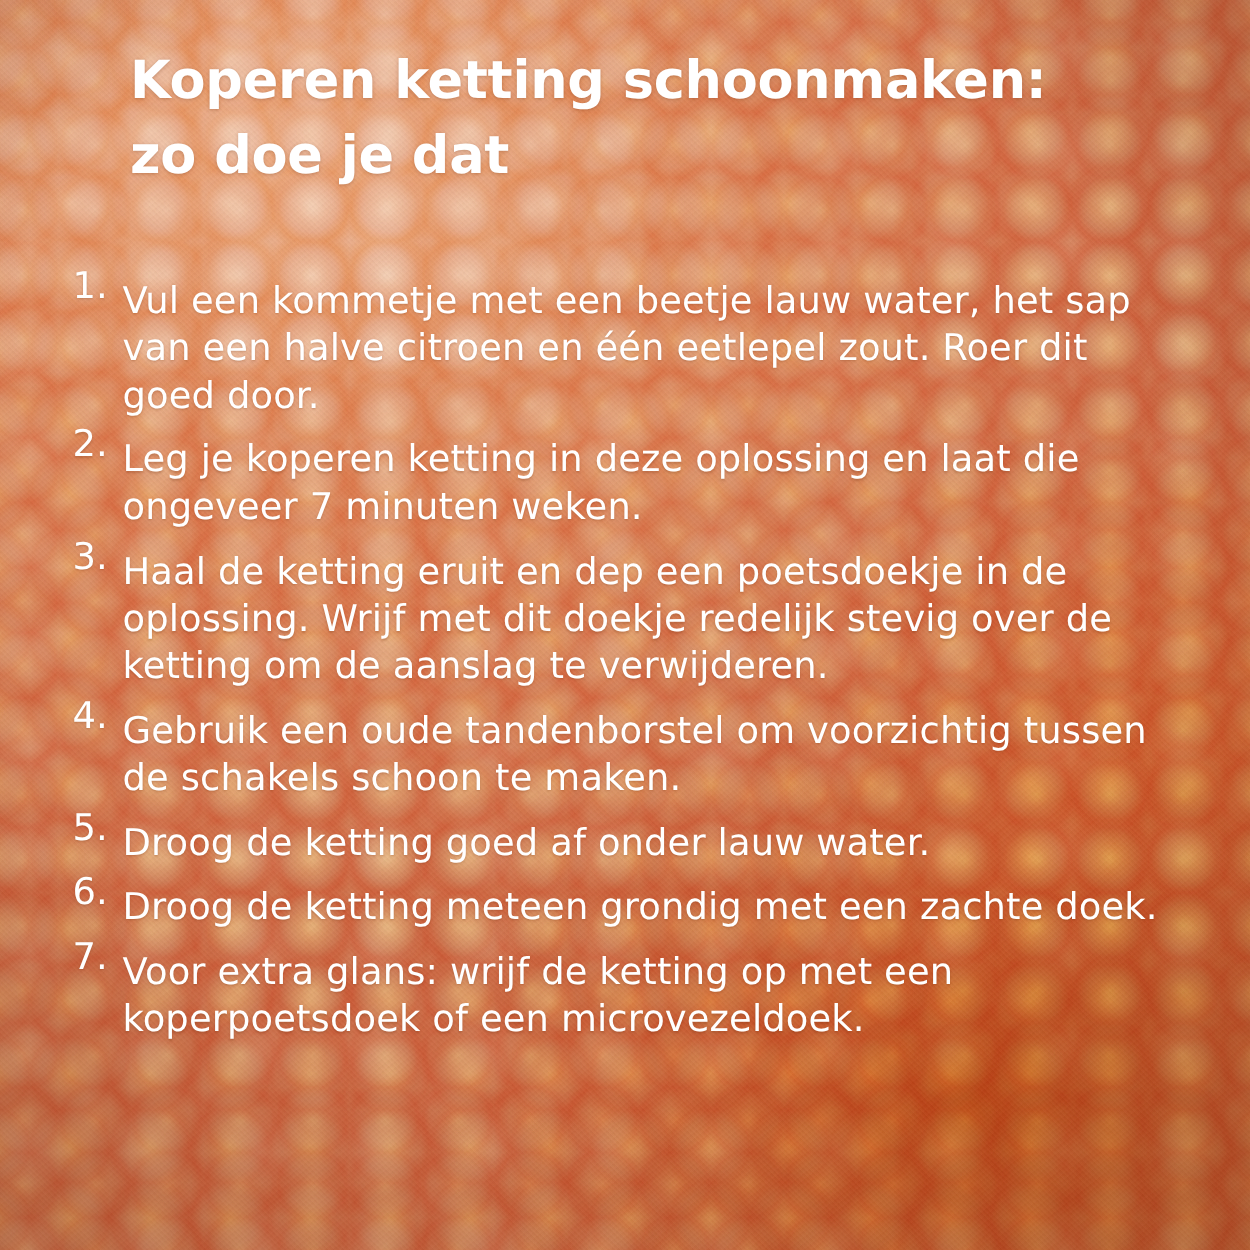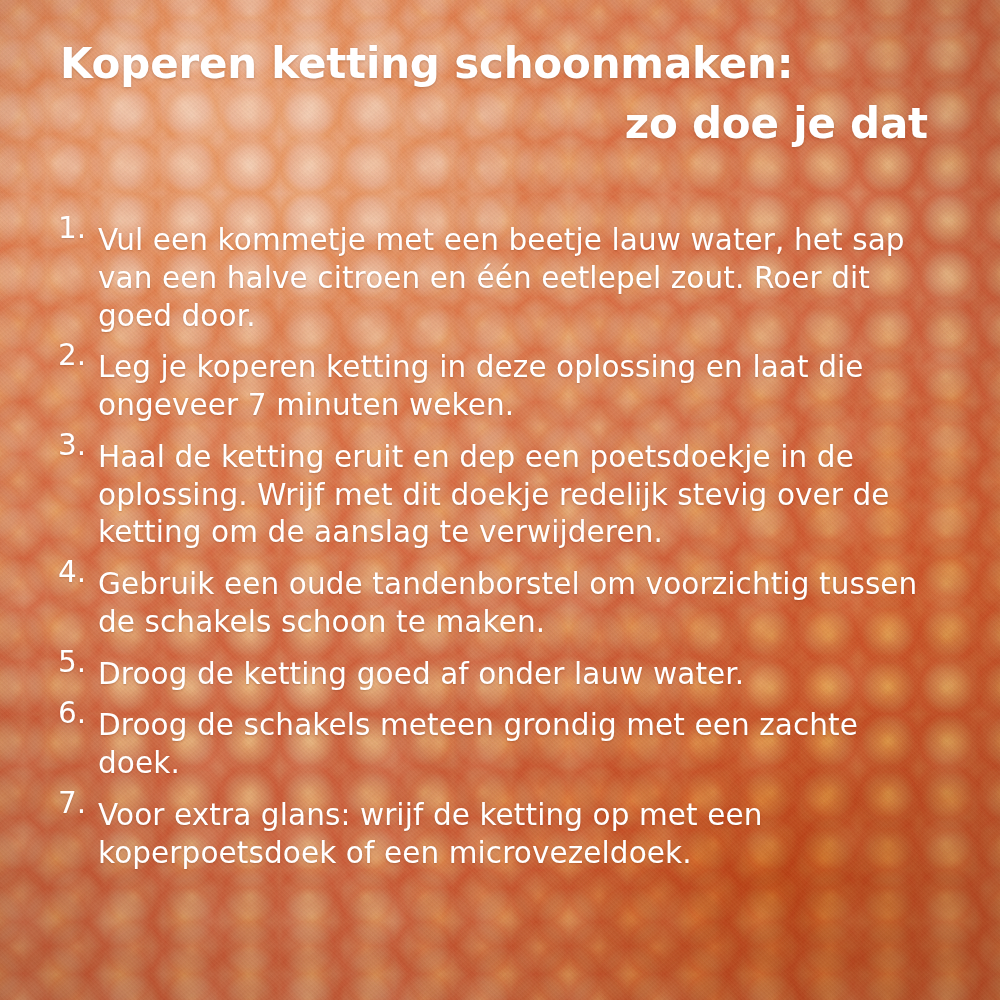--- a/index.html
+++ b/index.html
@@ -101,6 +101,7 @@
     line-height: 1.42;
     letter-spacing: -0.2px;
     text-shadow: 0 1px 3px rgba(110, 45, 15, 0.30);
+    margin-left: 44px;
   }
   .title-line-1 { text-align: left; }
   .title-line-2 { text-align: right; }

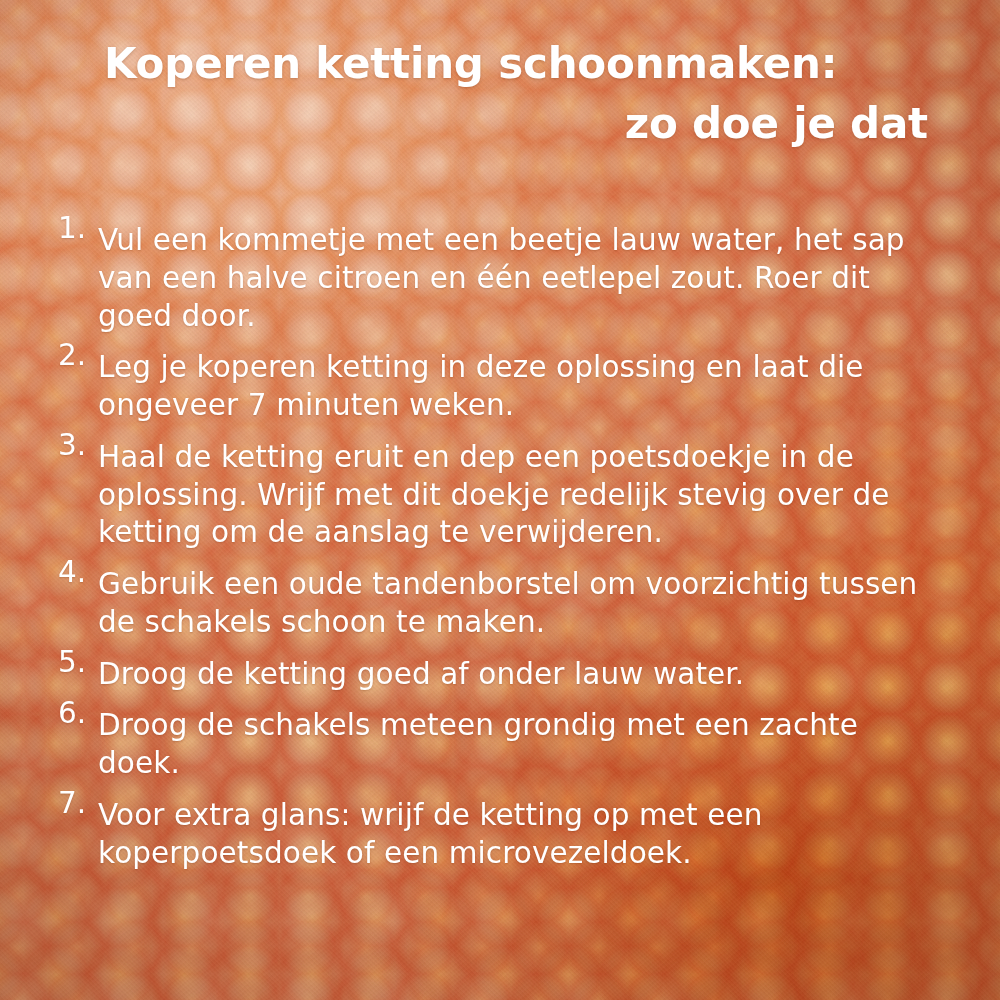--- a/index.html
+++ b/index.html
@@ -104,7 +104,7 @@
     margin-left: 44px;
   }
   .title-line-1 { text-align: left; }
-  .title-line-2 { text-align: right; }
+  .title-line-2 { text-align: left; }
 
   .steps {
     position: absolute;

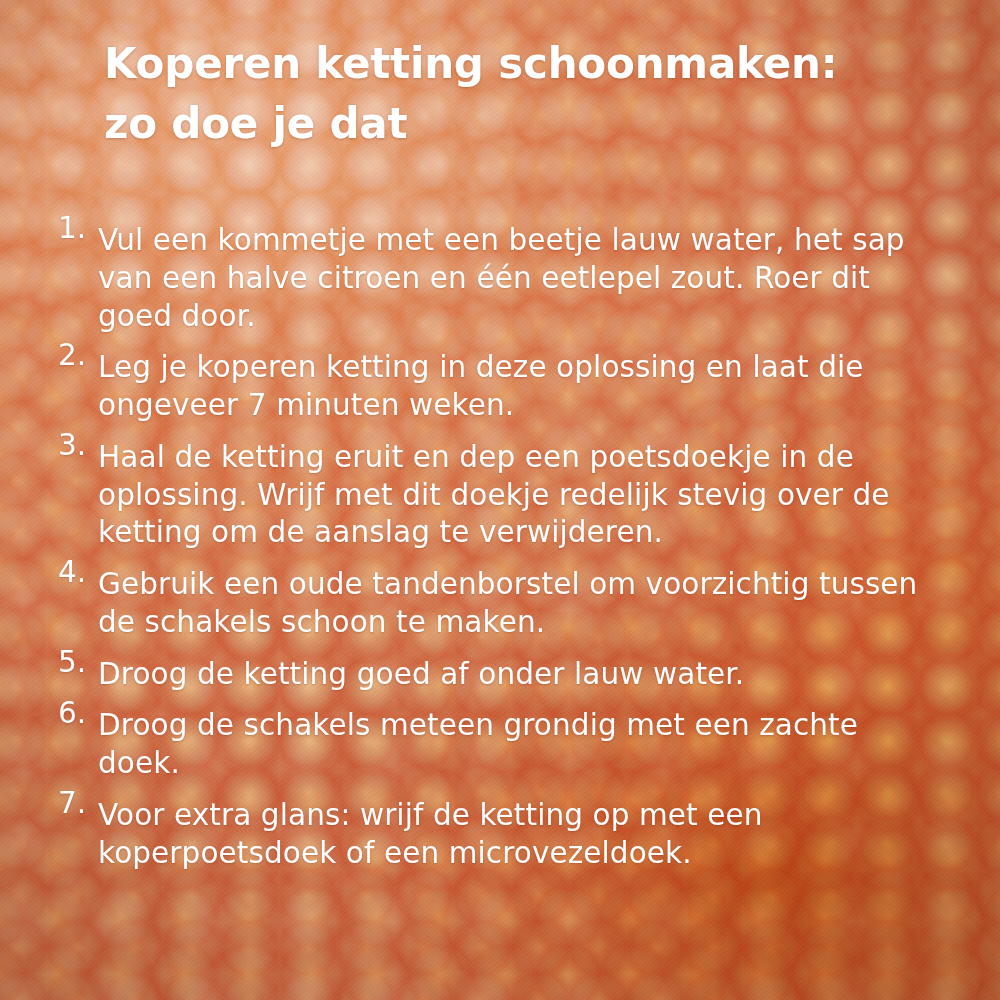--- a/index.html
+++ b/index.html
@@ -183,7 +183,7 @@
 
       <li class="step">
         <span class="step-num">6.</span>
-        <span class="step-text">Droog de schakels meteen grondig met een zachte doek.</span>
+        <span class="step-text">Droog de ketting meteen grondig met een zachte doek.</span>
       </li>
 
       <li class="step">

